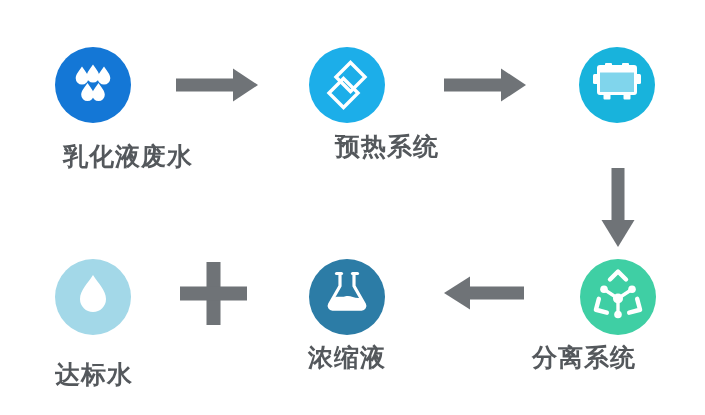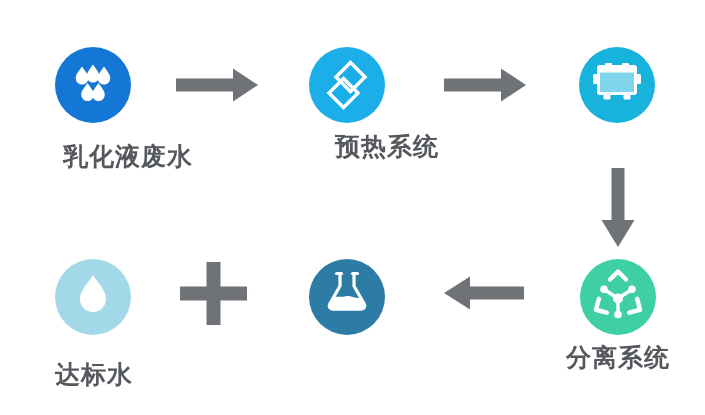--- a/index.html
+++ b/index.html
@@ -142,6 +142,7 @@
       </g>
     </svg>
   </div>
+  <div class="node-label" style="left:347px;top:341px;">浓缩液</div>
 
   <div class="connector" style="left:180px;top:262px;">
     <svg width="67" height="63" viewBox="0 0 67 63">

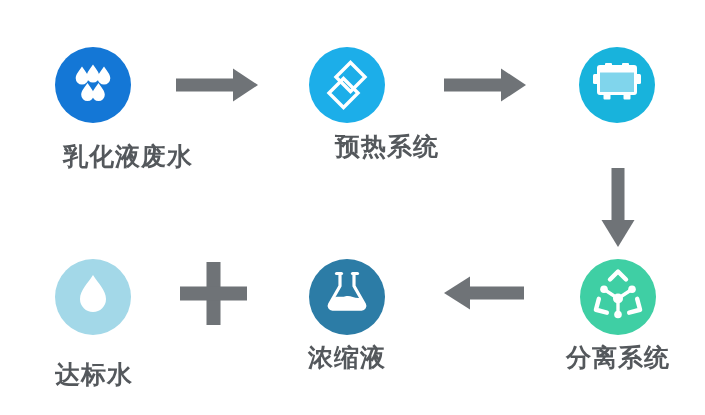--- a/index.html
+++ b/index.html
@@ -120,7 +120,7 @@
       </g>
     </svg>
   </div>
-  <div class="node-label" style="left:618px;top:341px;">分离系统</div>
+  <div class="node-label" style="left:584px;top:341px;">分离系统</div>
 
   <div class="connector" style="left:444px;top:273px;">
     <svg width="80" height="40" viewBox="0 0 80 40">

